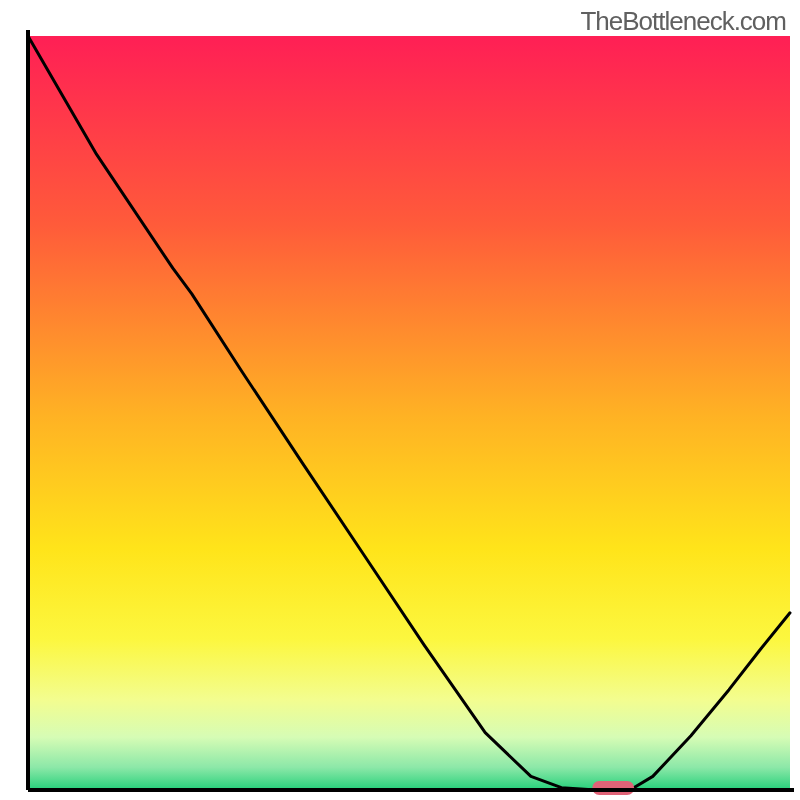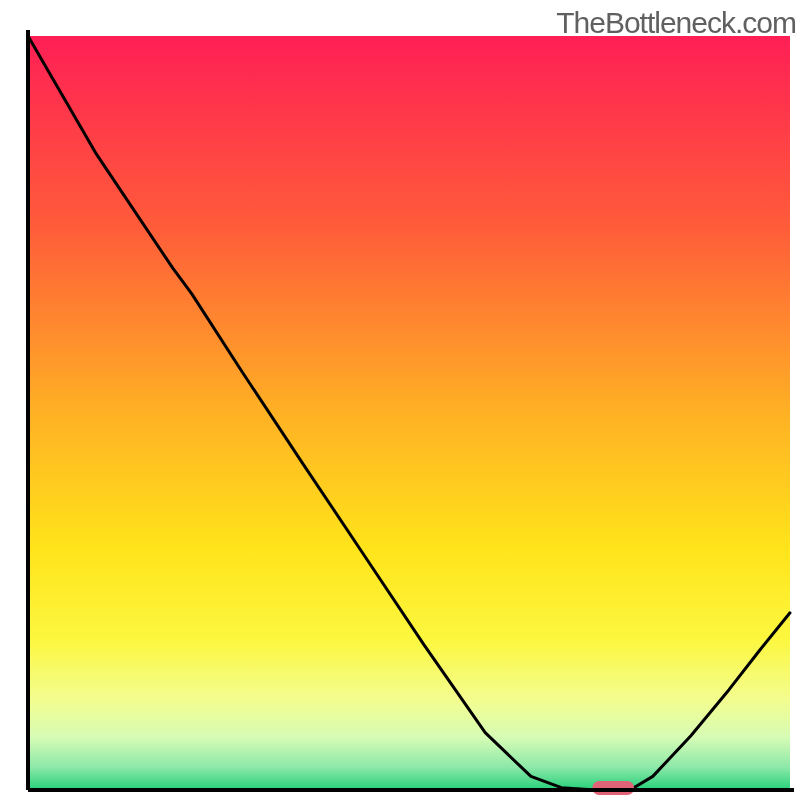--- a/index.html
+++ b/index.html
@@ -18,8 +18,8 @@
 .watermark {
   position: absolute;
   top: 6px;
-  right: 4px;
-  font-size: 30px;
+  right: 14px;
+  font-size: 26px;
   color: #606060;
   letter-spacing: -1px;
   font-weight: normal;

